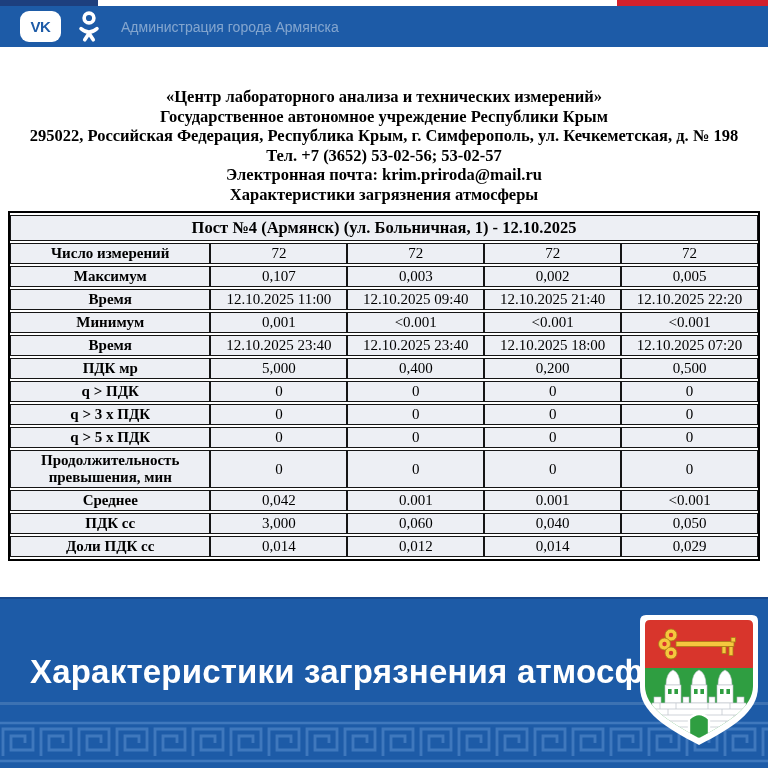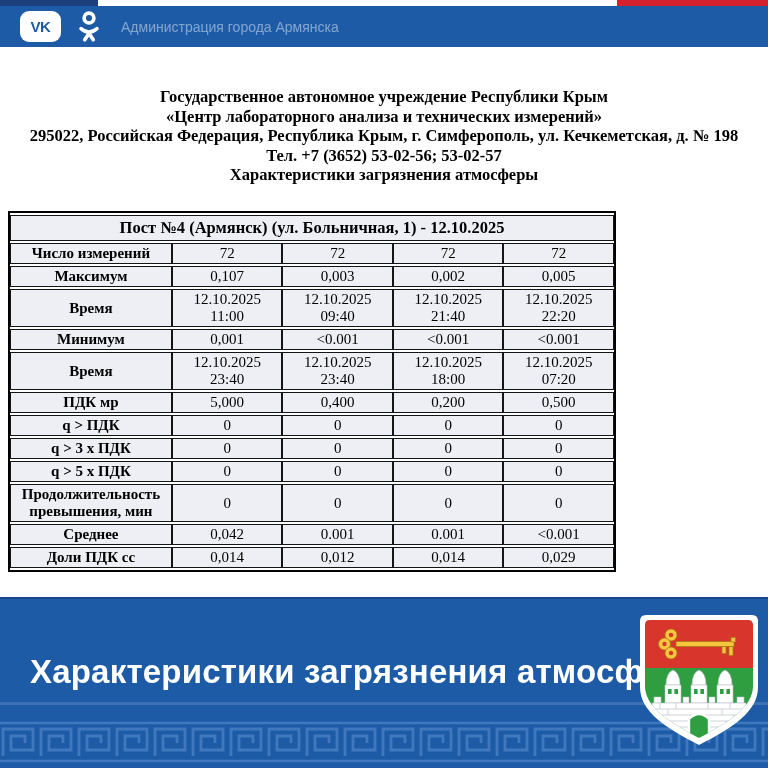--- a/index.html
+++ b/index.html
@@ -88,8 +88,8 @@
 </div>
 
 <div class="org-block">
+  <div>«Центр лабораторного анализа и технических измерений»</div>
   <div>Государственное автономное учреждение Республики Крым</div>
-  <div>«Центр лабораторного анализа и технических измерений»</div>
   <div>295022, Российская Федерация, Республика Крым, г. Симферополь, ул. Кечкеметская, д. № 198</div>
   <div>Тел. +7 (3652) 53-02-56; 53-02-57</div>
   <div>Характеристики загрязнения атмосферы</div>

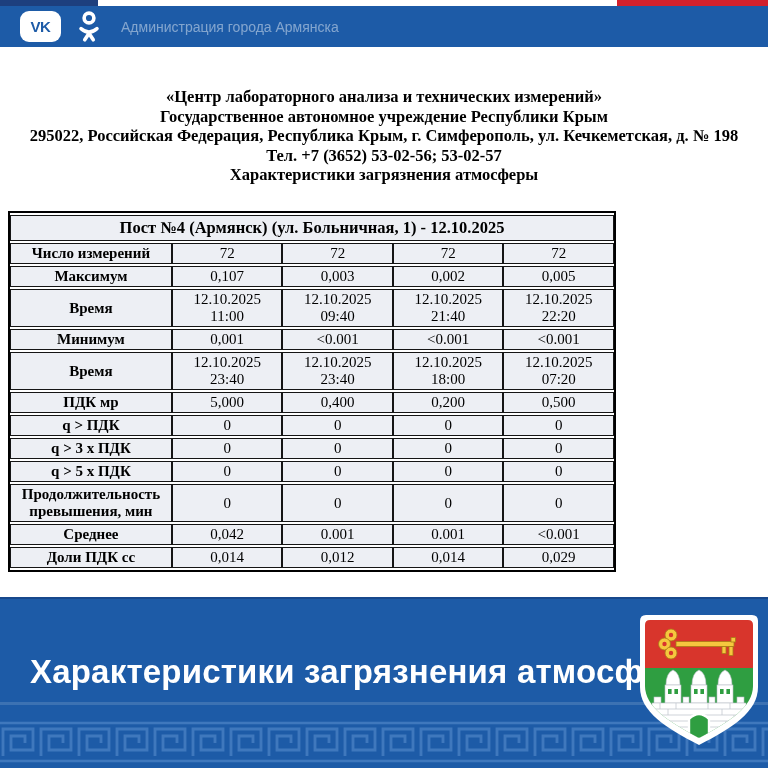--- a/index.html
+++ b/index.html
@@ -92,6 +92,7 @@
   <div>Государственное автономное учреждение Республики Крым</div>
   <div>295022, Российская Федерация, Республика Крым, г. Симферополь, ул. Кечкеметская, д. № 198</div>
   <div>Тел. +7 (3652) 53-02-56; 53-02-57</div>
+  <div>Электронная почта: krim.priroda@mail.ru</div>
   <div>Характеристики загрязнения атмосферы</div>
 </div>
 

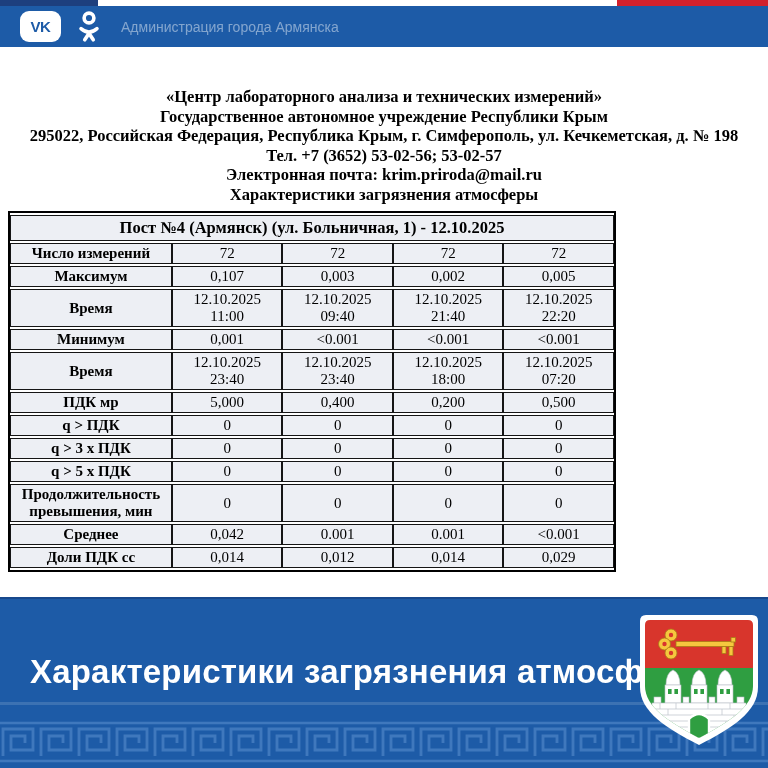--- a/index.html
+++ b/index.html
@@ -33,7 +33,7 @@
   .org-block div{white-space:nowrap;}
   
   .table-wrap{
-    position:absolute;left:8px;top:211px;width:608px;
+    position:absolute;left:8px;top:211px;width:752px;
     border:2px solid #000;background:#ffffff;box-sizing:border-box;
   }
   table.pollution{

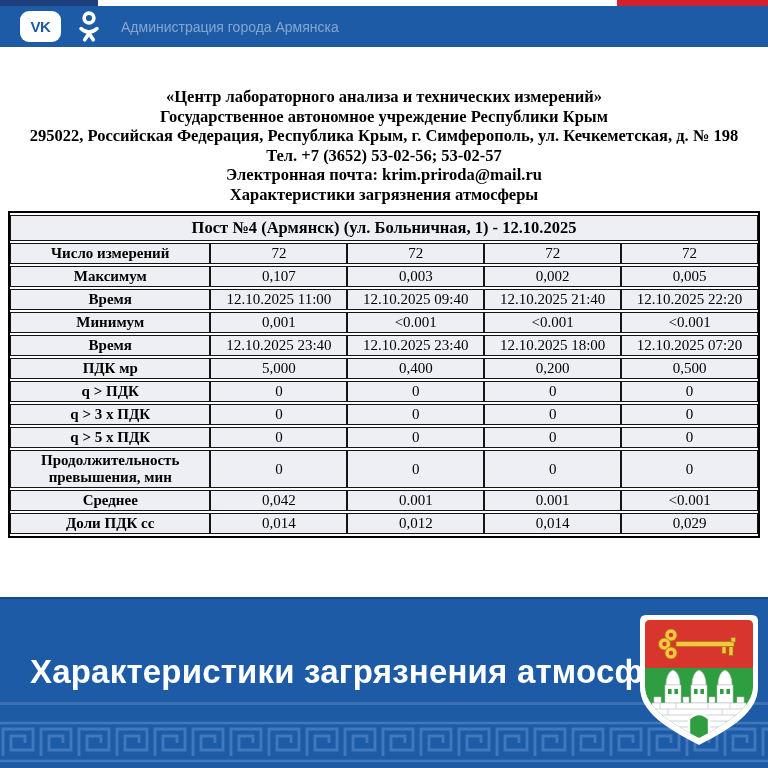--- a/index.html
+++ b/index.html
@@ -189,6 +189,13 @@
           <td>&lt;0.001</td>
         </tr>
         <tr>
+          <th>ПДК сс</th>
+          <td>3,000</td>
+          <td>0,060</td>
+          <td>0,040</td>
+          <td>0,050</td>
+        </tr>
+        <tr>
           <th>Доли ПДК сс</th>
           <td>0,014</td>
           <td>0,012</td>

